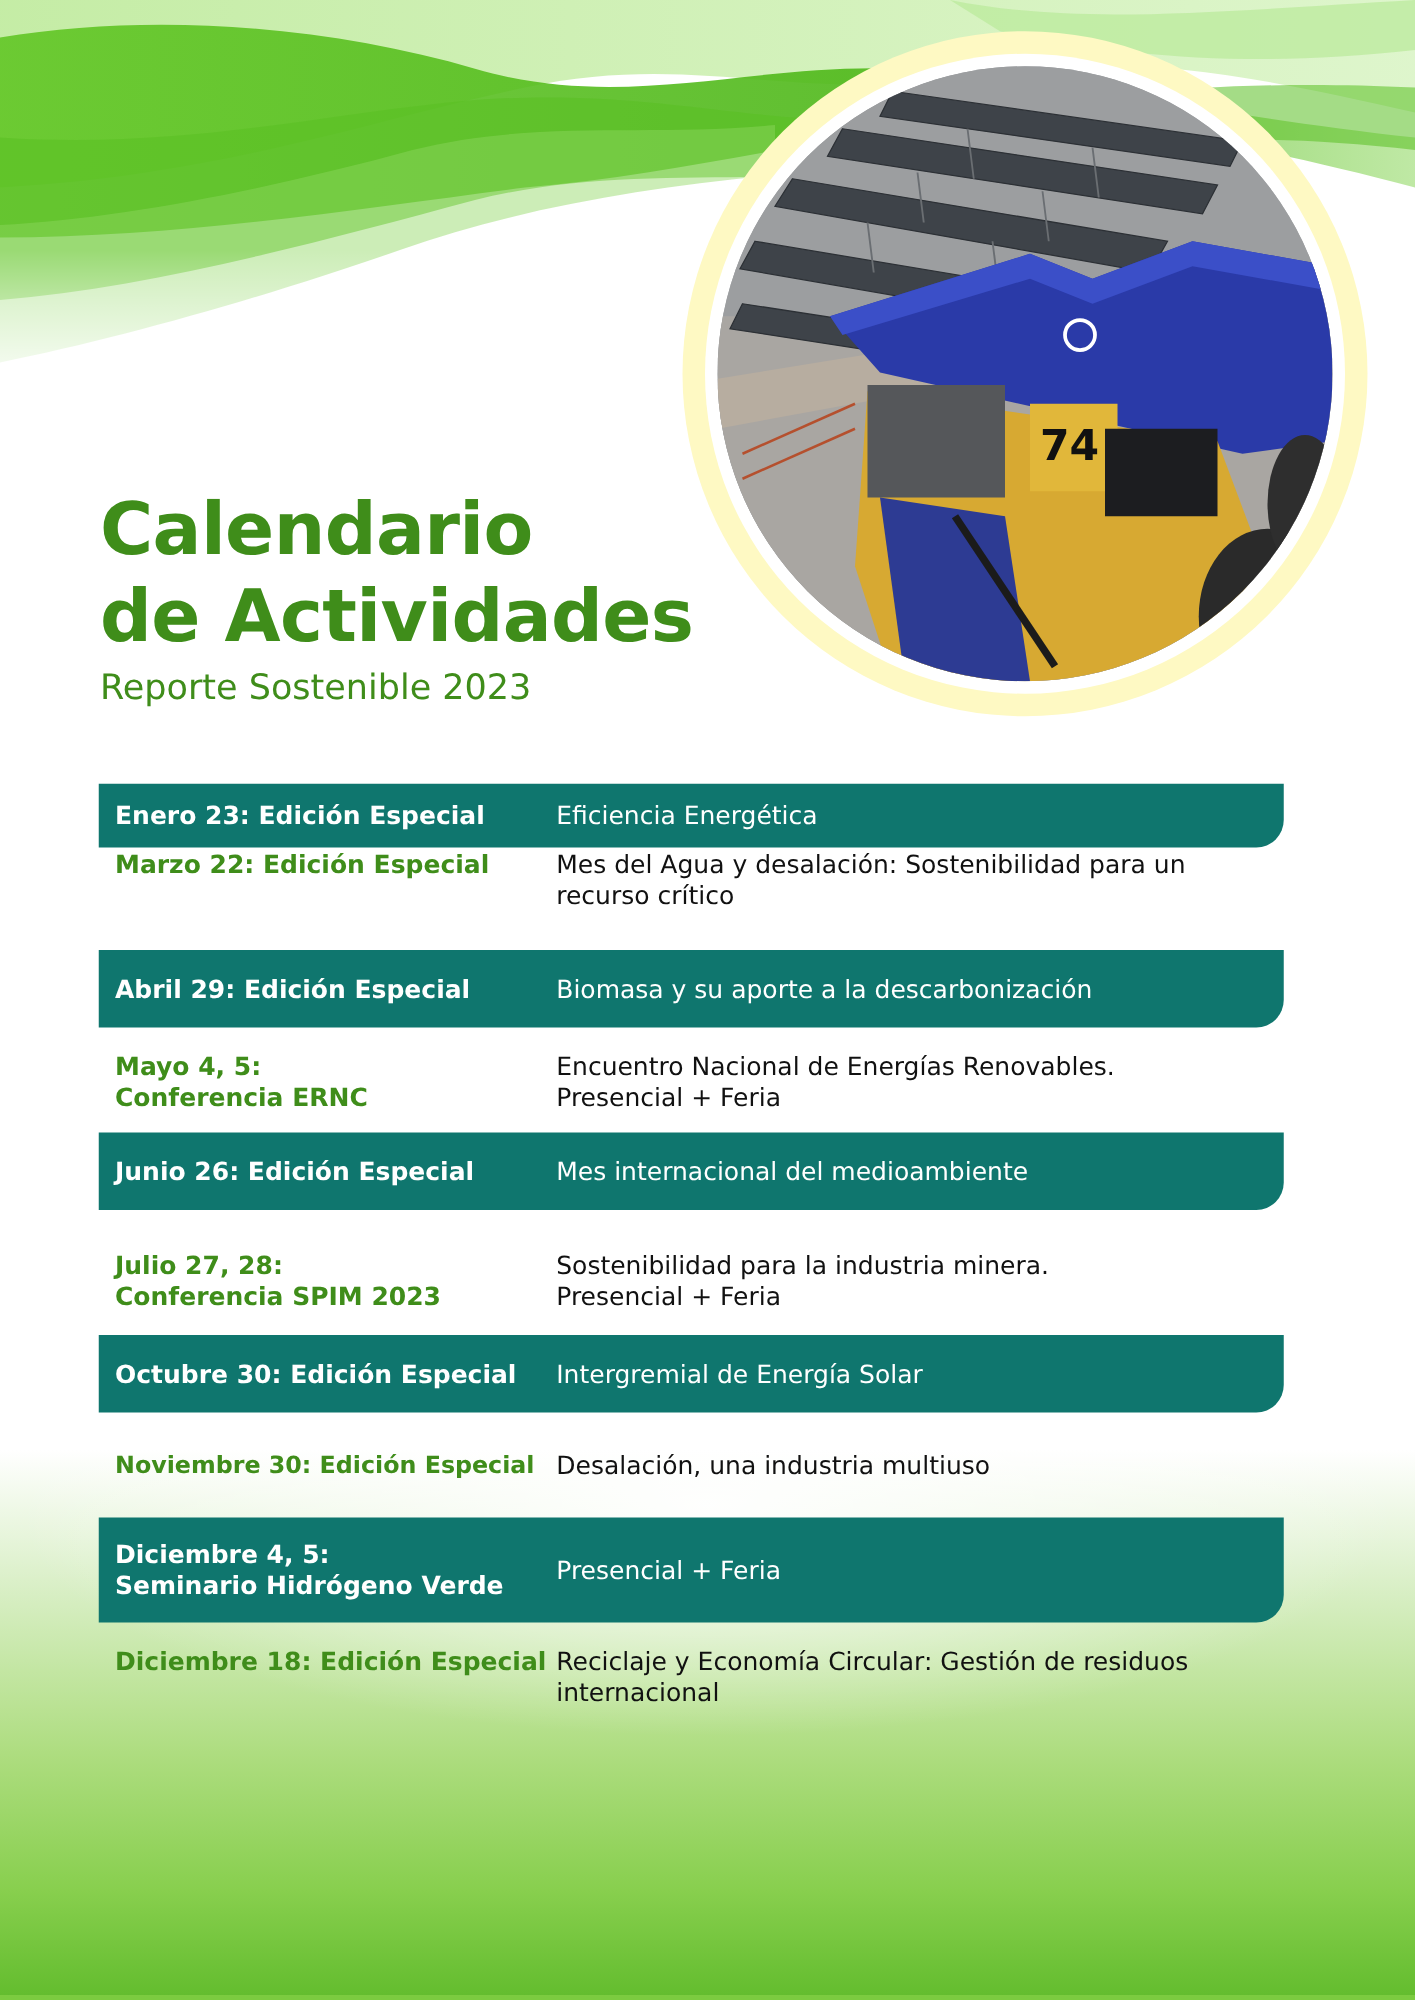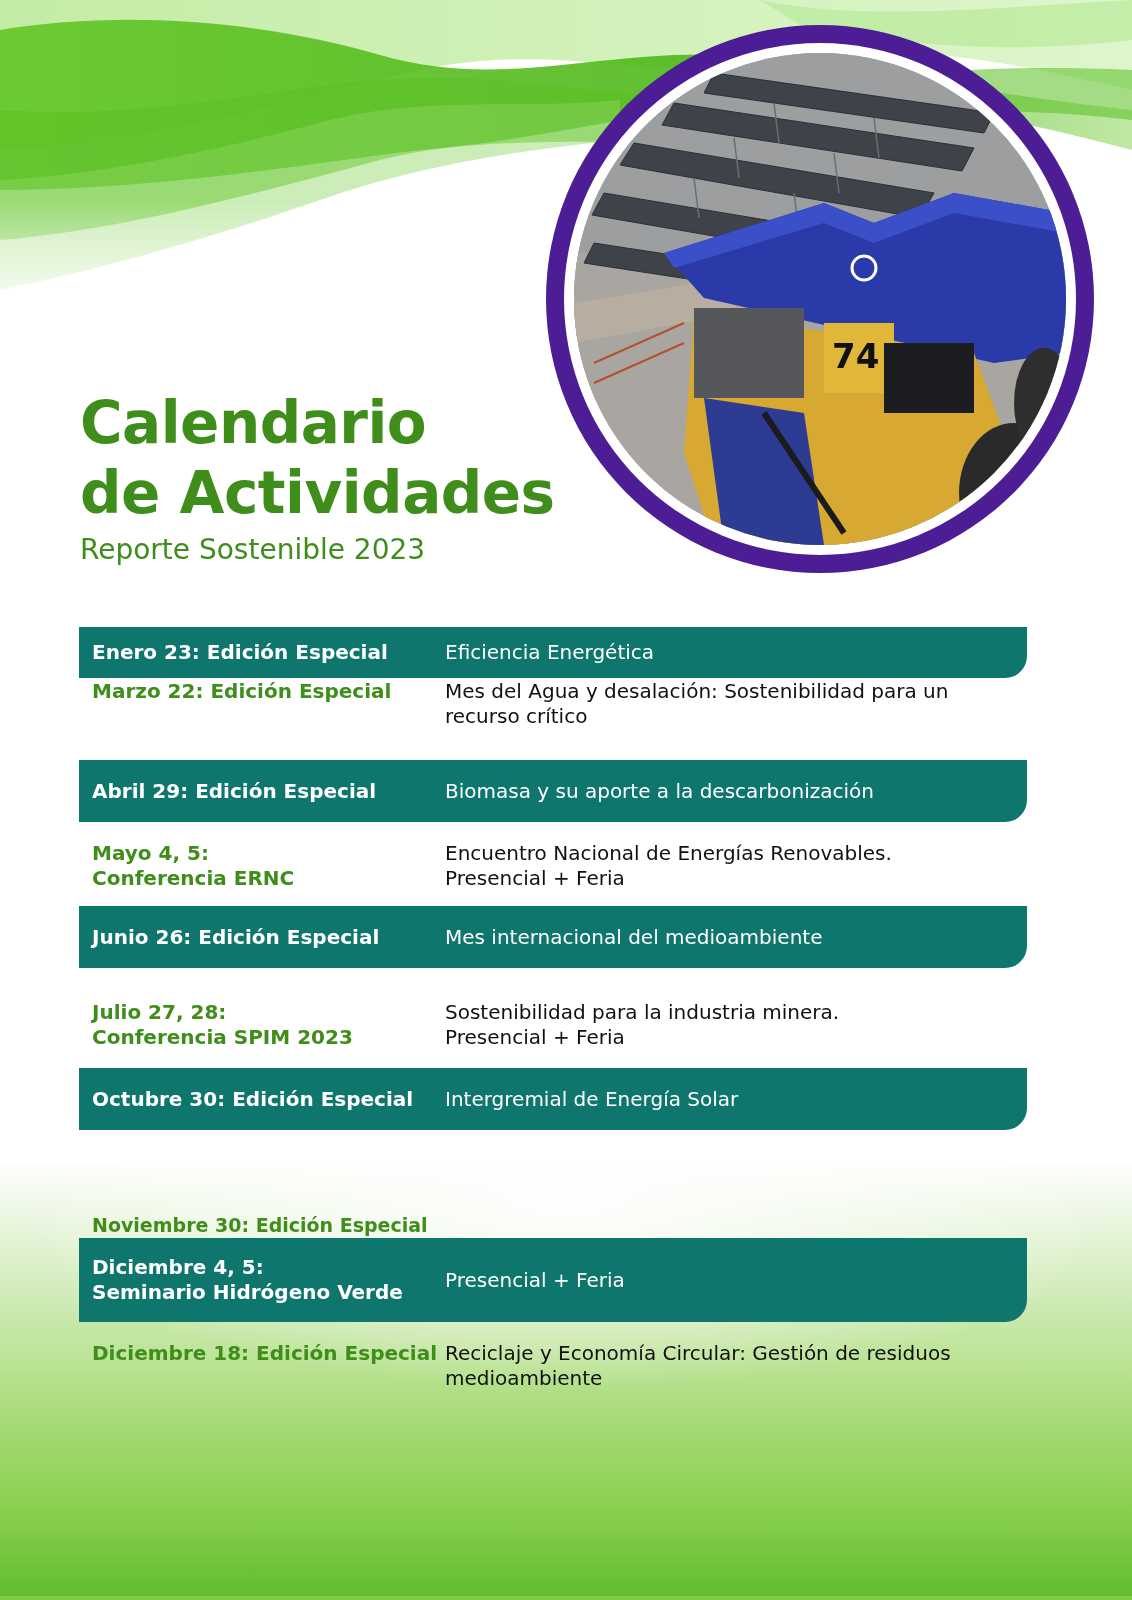--- a/index.html
+++ b/index.html
@@ -22,7 +22,7 @@
   
   .photo-ring {
     position:absolute; left:546px; top:25px; width:548px; height:548px;
-    border-radius:50%; background:#4c1d95; z-index:2;
+    border-radius:50%; background:#fef9c3; z-index:2;
   }
   .photo-inner {
     position:absolute; left:18px; top:18px; right:18px; bottom:18px;

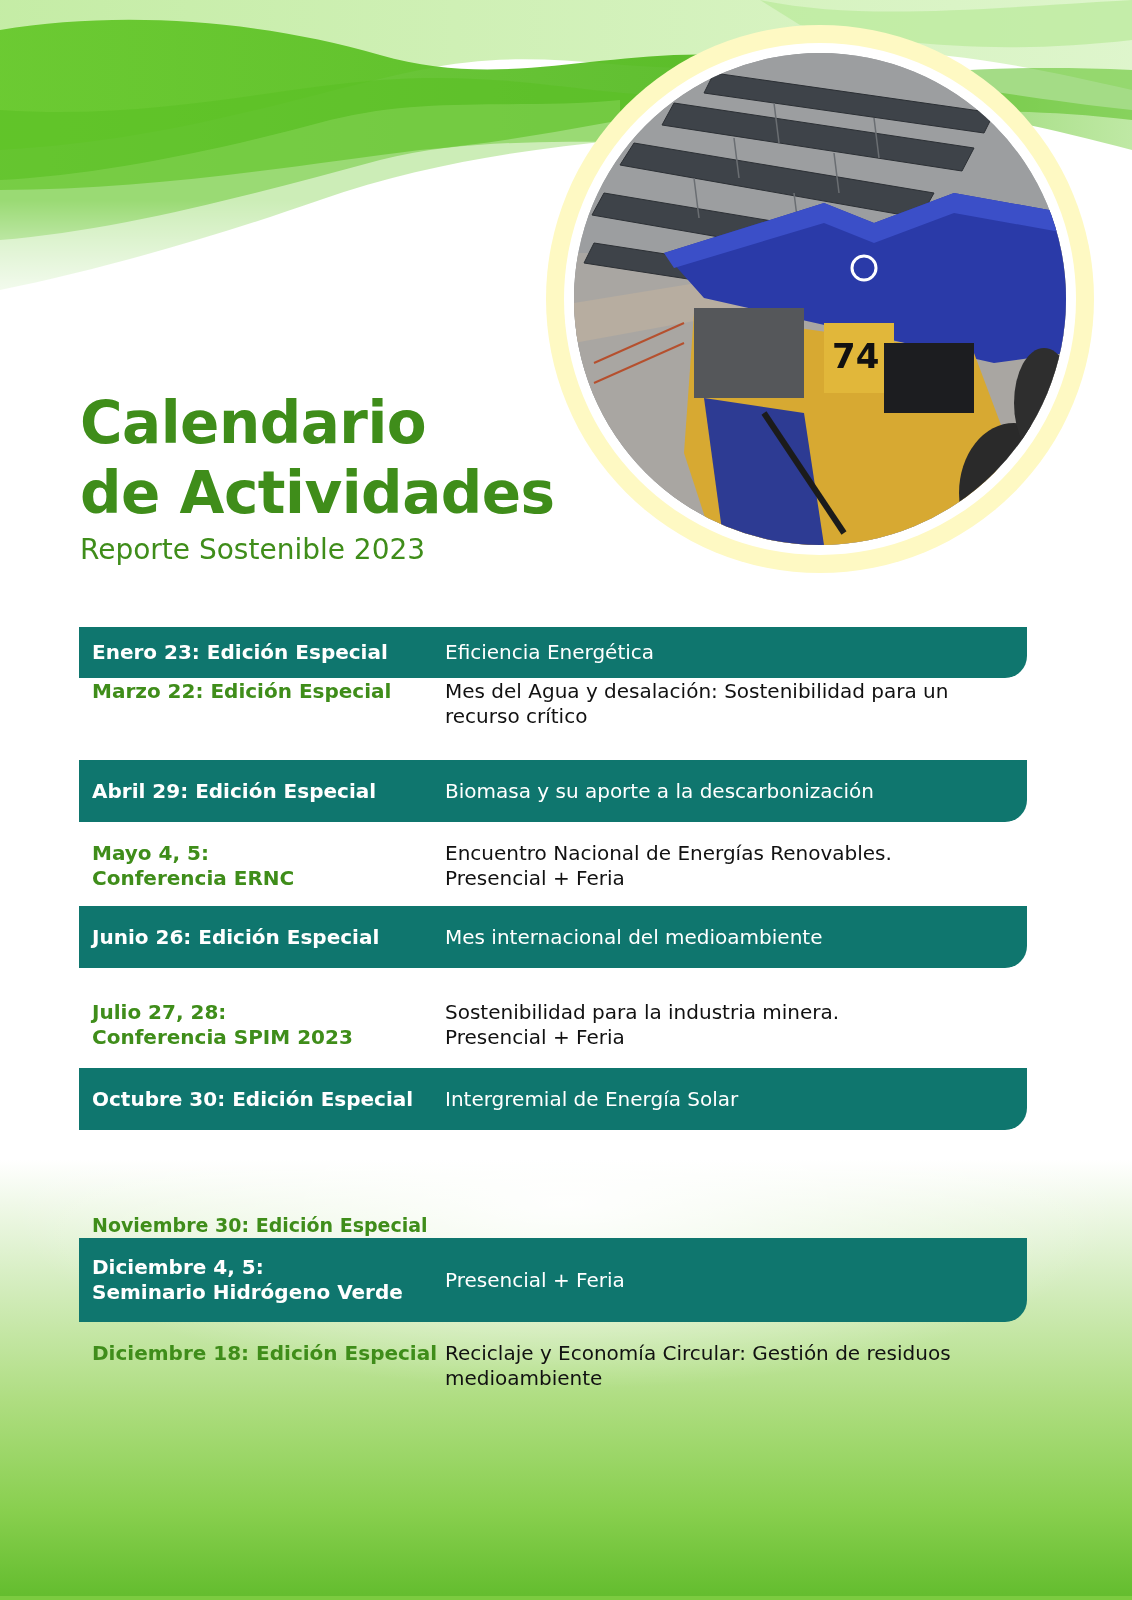--- a/index.html
+++ b/index.html
@@ -196,7 +196,7 @@
     <div class="what">Intergremial de Energía Solar</div>
   </div>
 
-  <div class="row plain" style="height:108px; align-items:flex-end;">
+  <div class="row plain" style="height:84px; align-items:center;">
     <div class="when" style="font-size:19px; white-space:nowrap;">Noviembre 30: Edición Especial</div>
   </div>
 

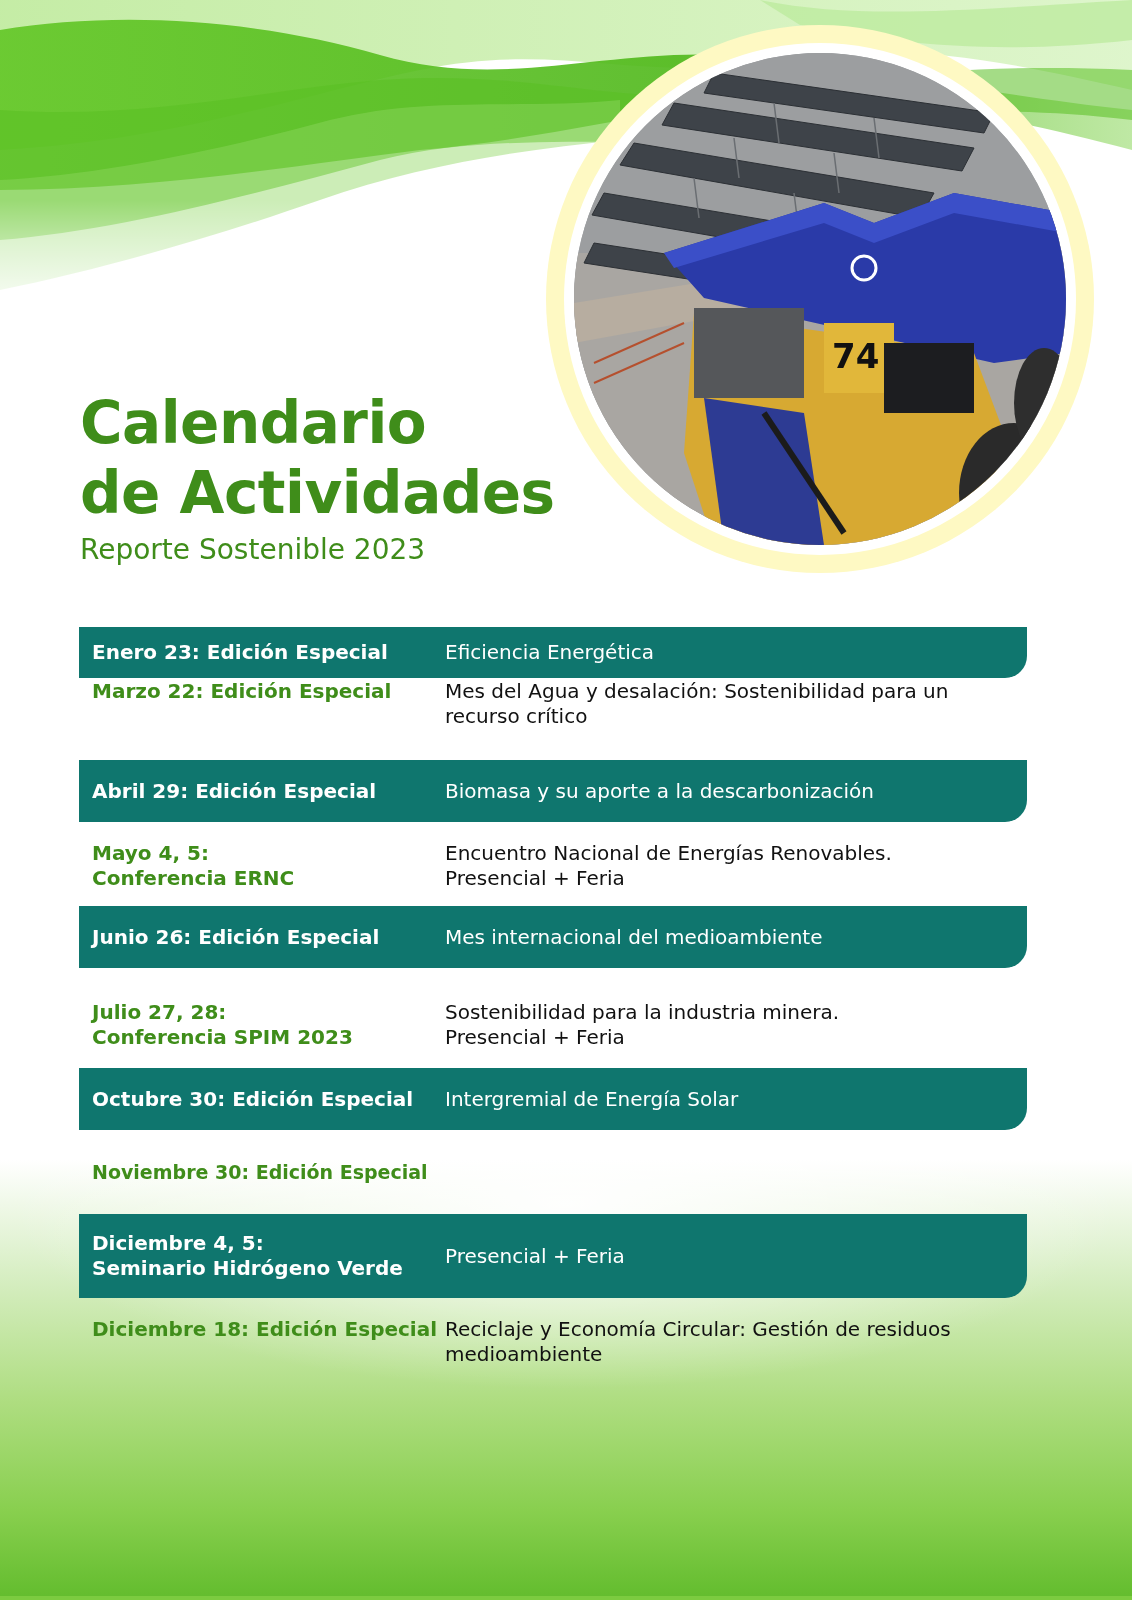--- a/index.html
+++ b/index.html
@@ -198,6 +198,7 @@
 
   <div class="row plain" style="height:84px; align-items:center;">
     <div class="when" style="font-size:19px; white-space:nowrap;">Noviembre 30: Edición Especial</div>
+    <div class="what">Desalación, una industria multiuso</div>
   </div>
 
   <div class="row band" style="height:84px; align-items:center;">

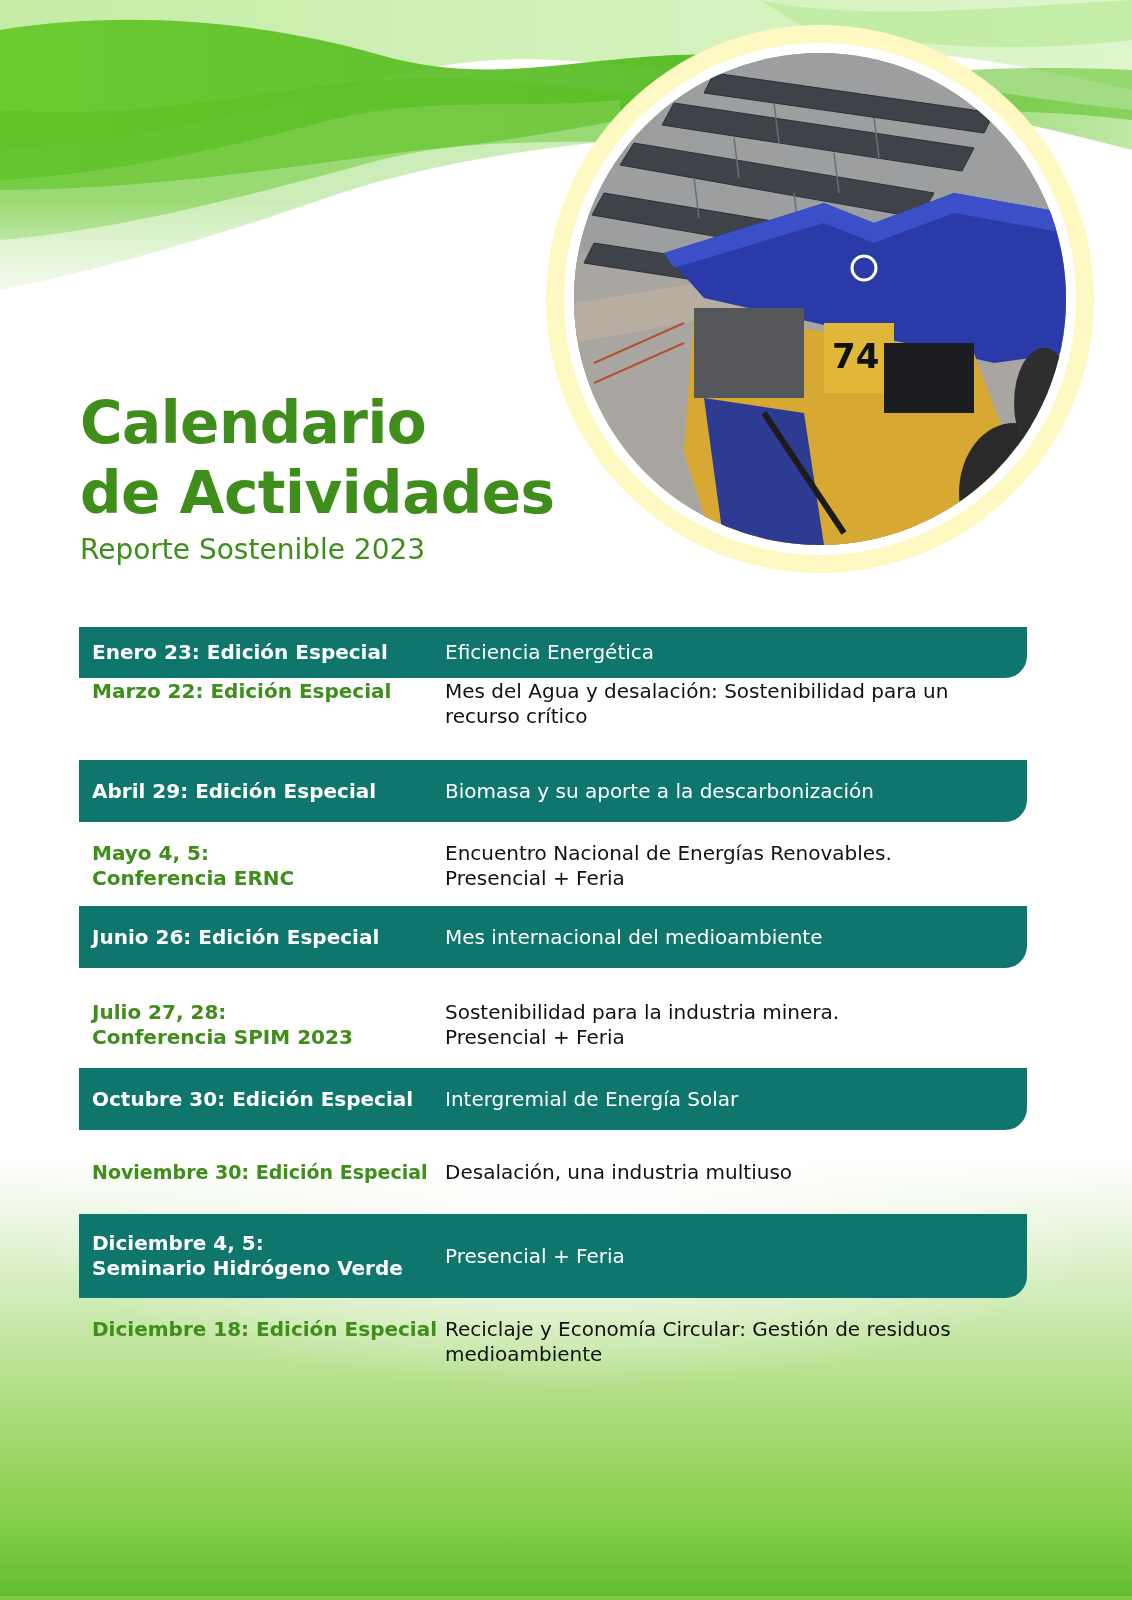--- a/index.html
+++ b/index.html
@@ -215,7 +215,7 @@
     <div class="when">Diciembre 18: Edición Especial</div>
     <div class="what">
       <div>Reciclaje y Economía Circular: Gestión de residuos</div>
-      <div>medioambiente</div>
+      <div>internacional</div>
     </div>
   </div>
 

